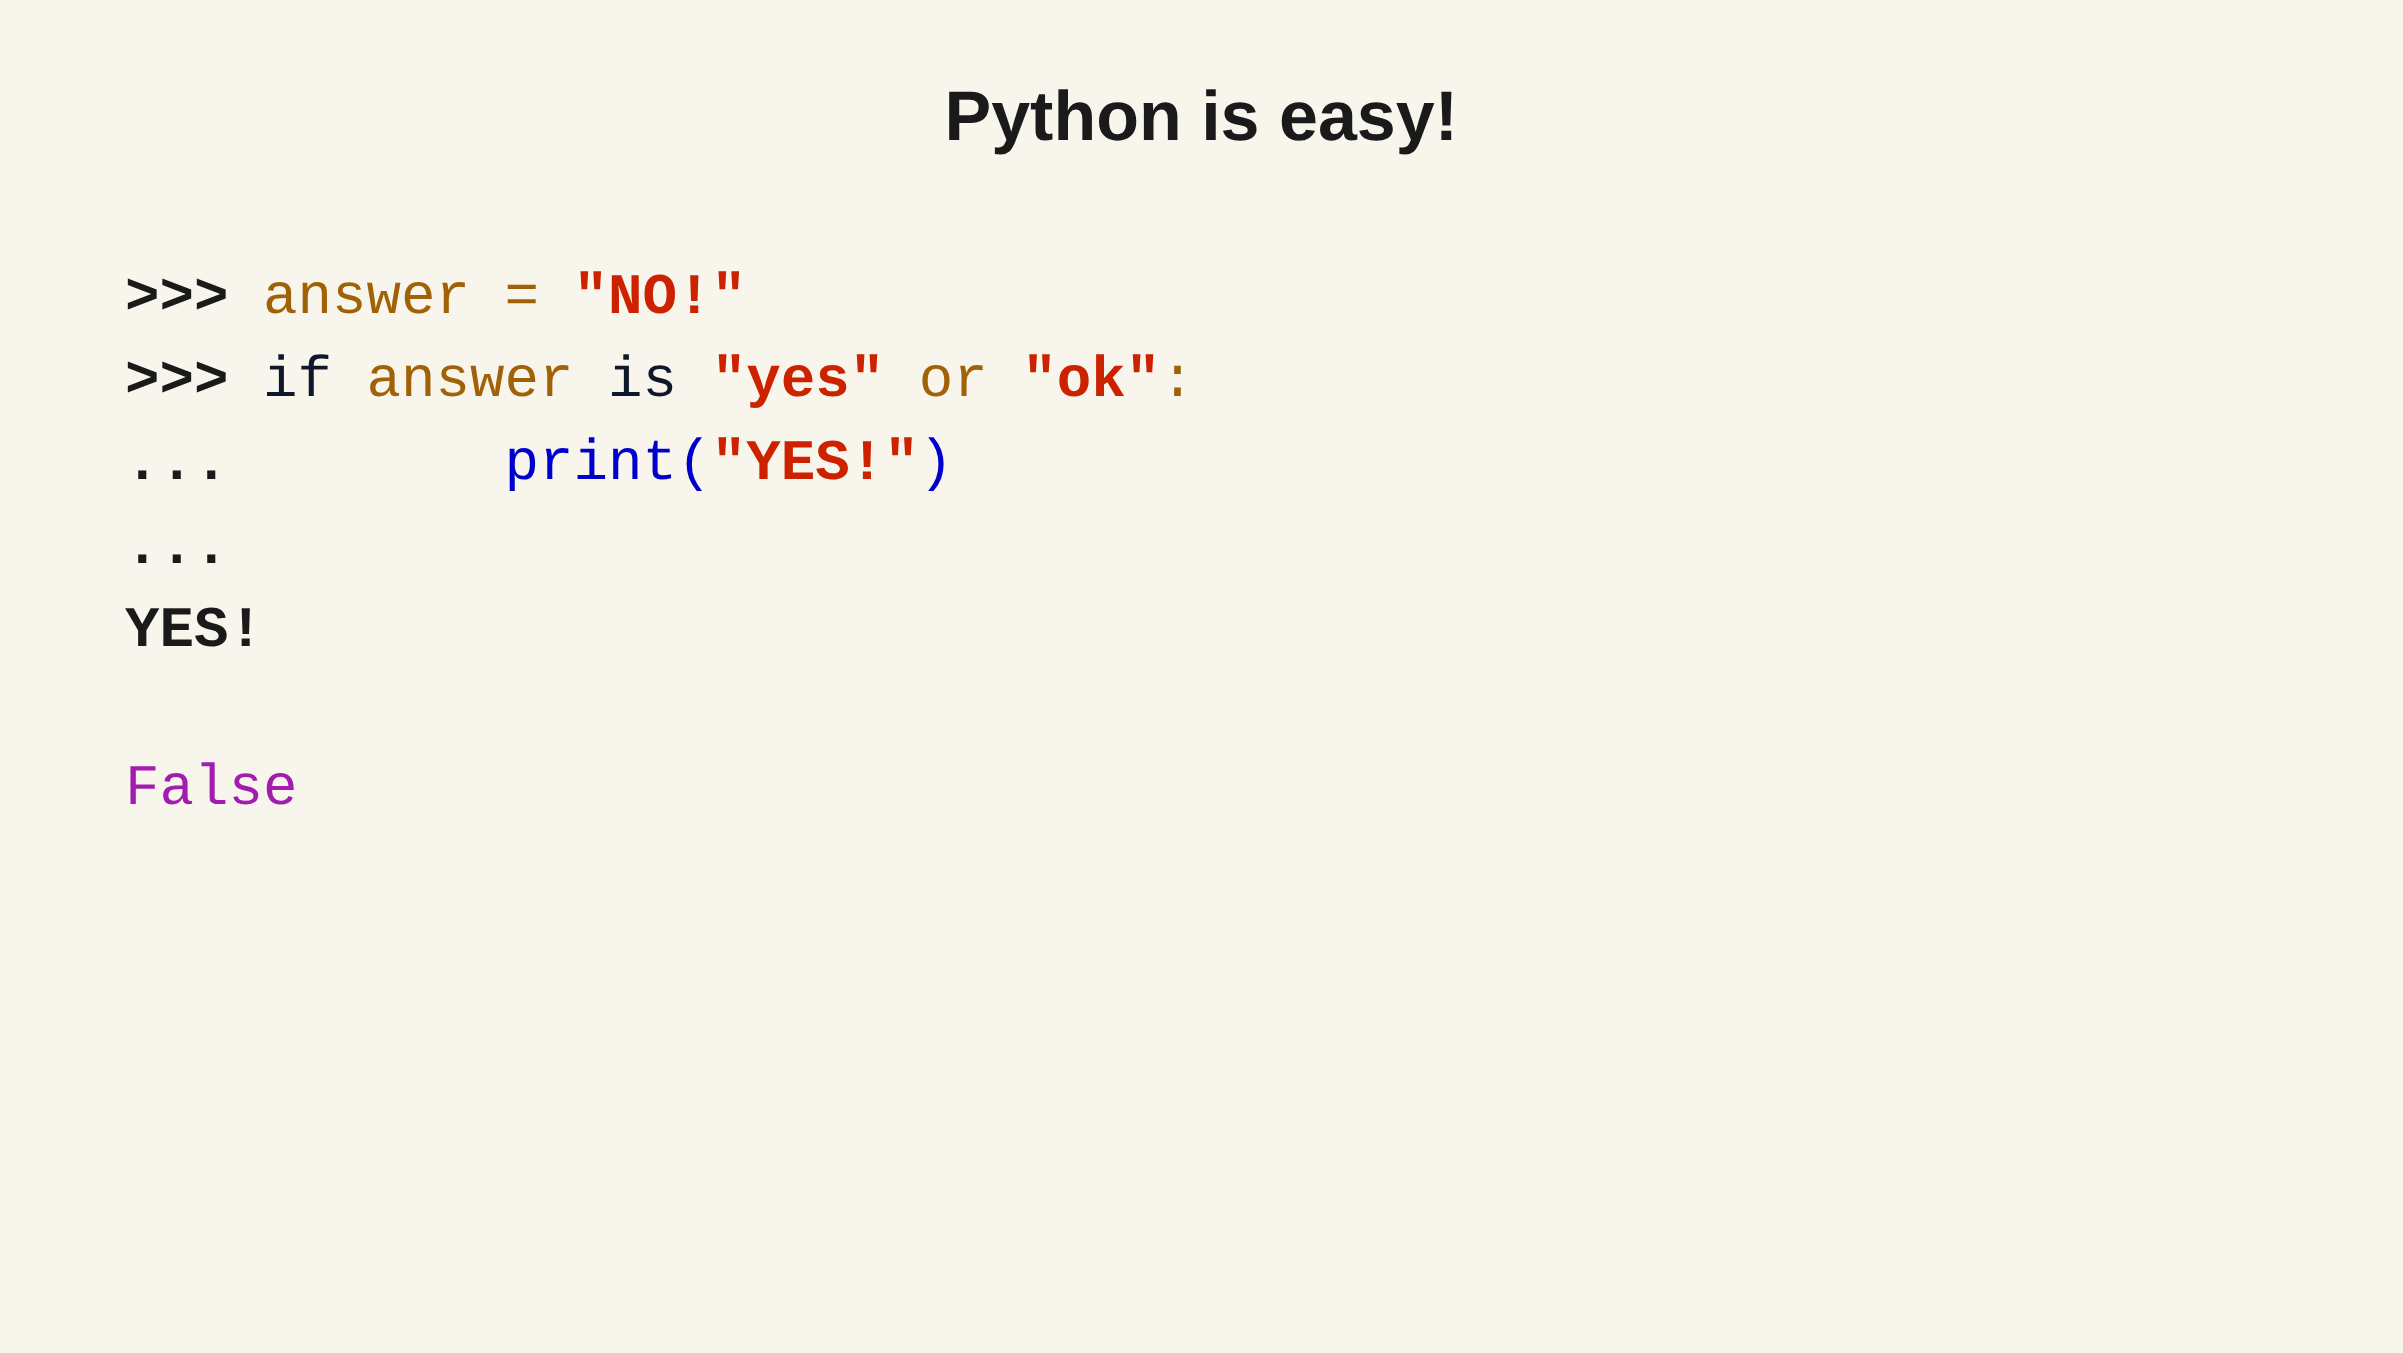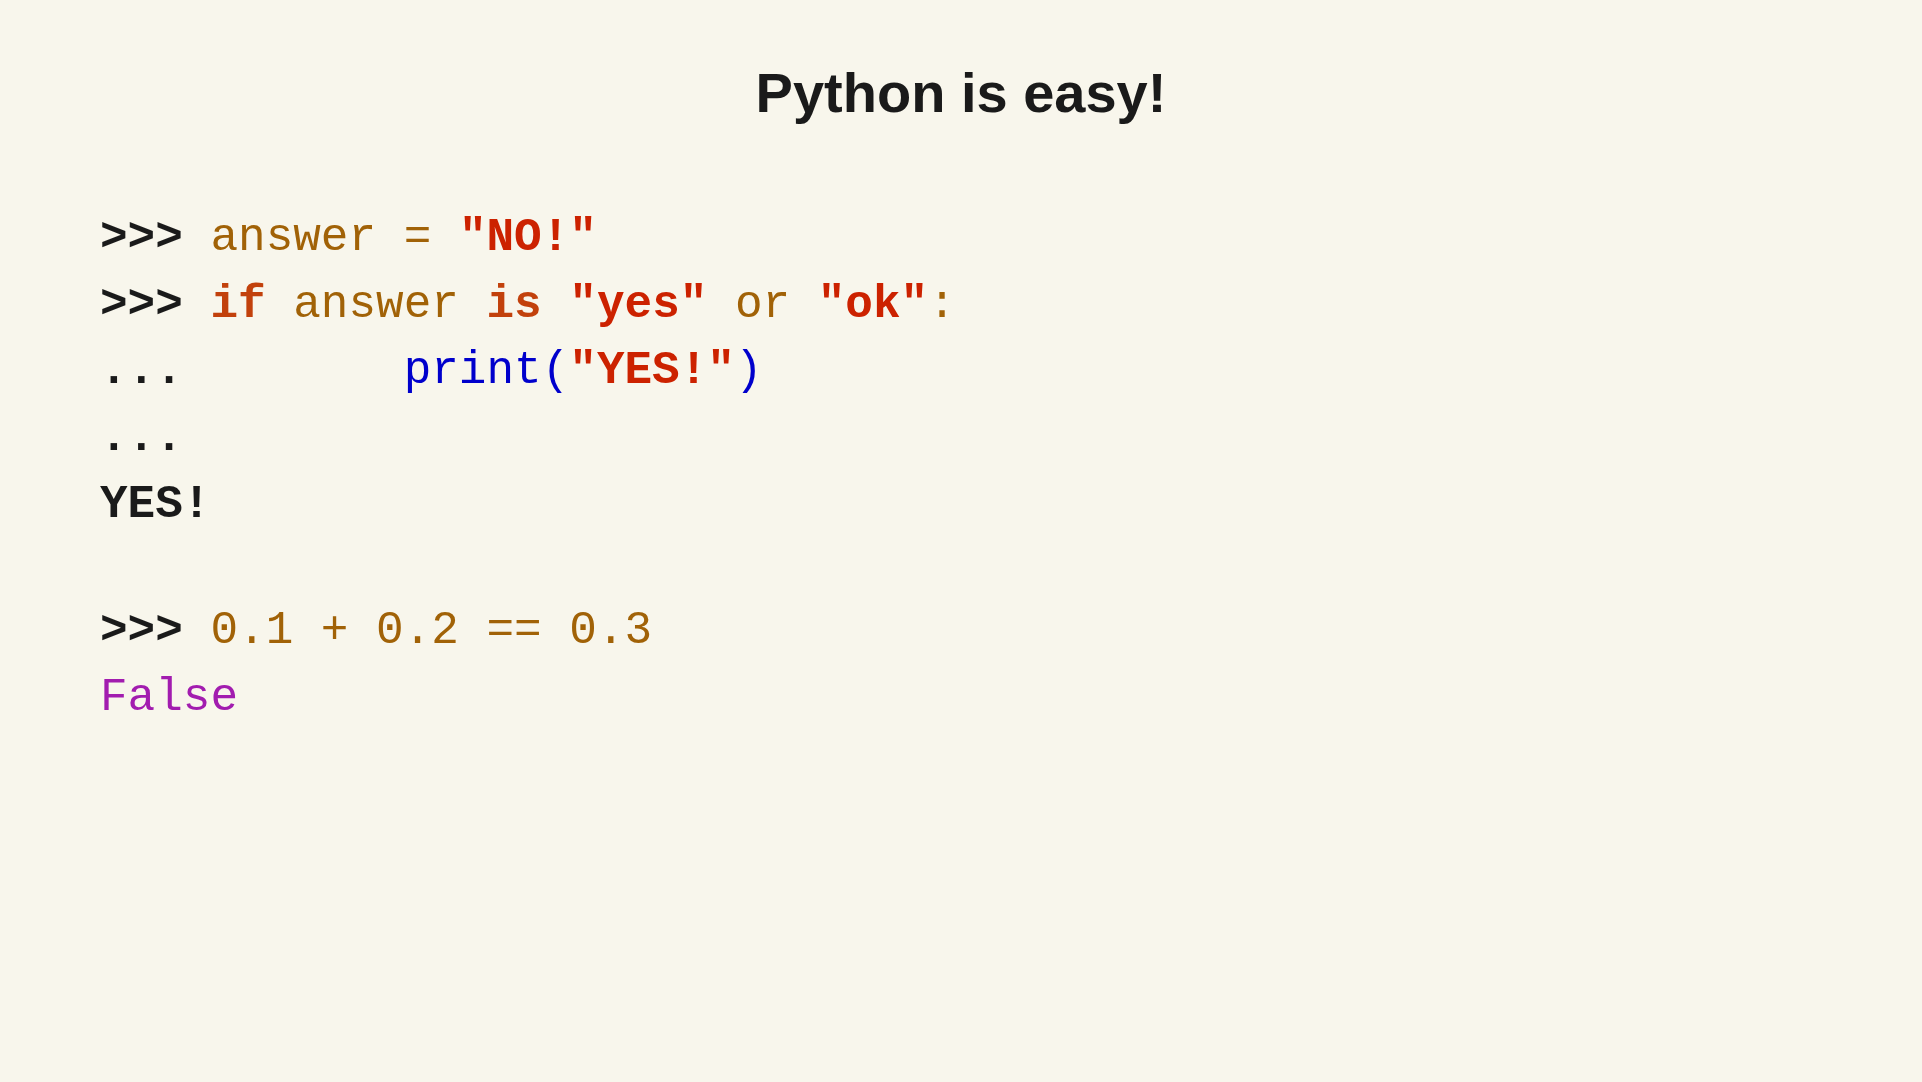--- a/index.html
+++ b/index.html
@@ -47,8 +47,8 @@
     }
 
     .keyword {
-      color: #c2410c;
-      font-weight: bold;
+      color: #0f172a;
+      font-weight: normal;
     }
 
     .string-red {

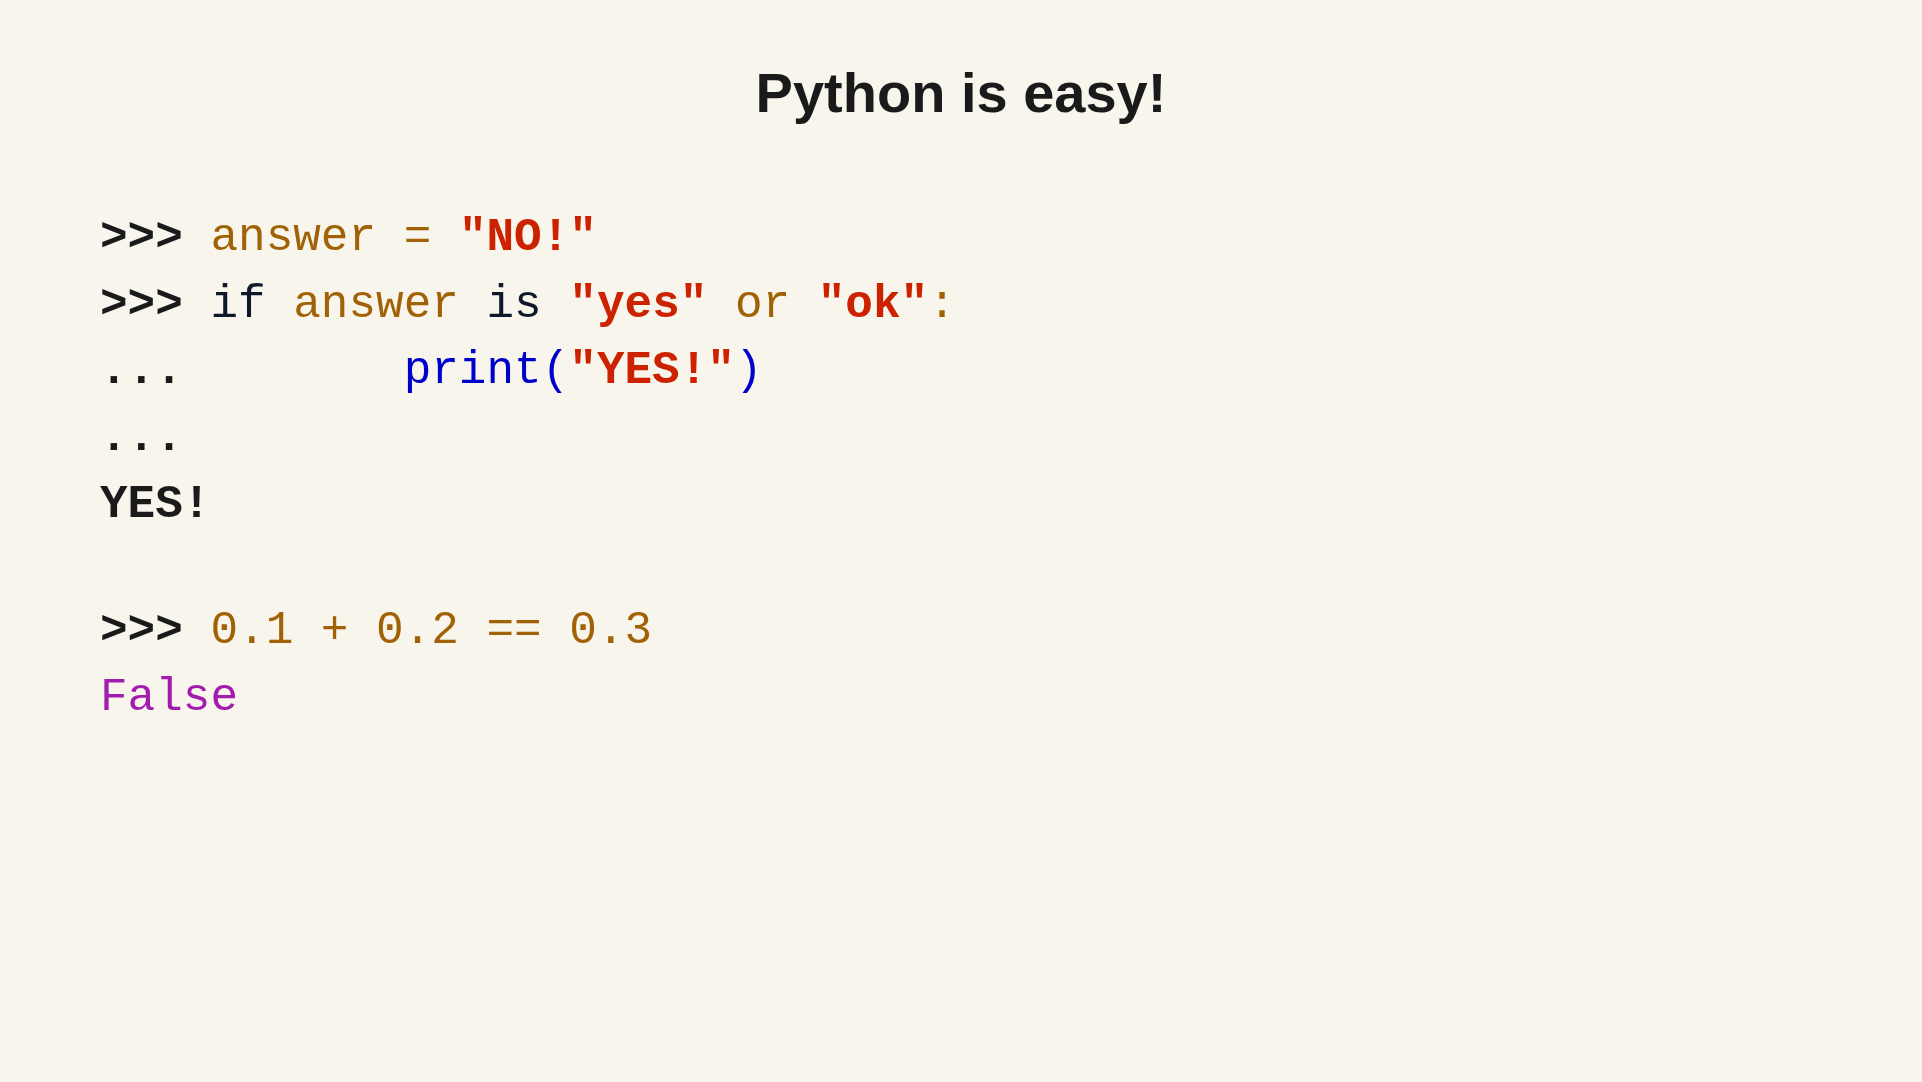--- a/index.html
+++ b/index.html
@@ -102,7 +102,6 @@
 
   <div class="code-block">
 
-    <span class="code-line"><span class="prompt">&gt;&gt;&gt; </span><span class="operator">0.1 + 0.2 == 0.3</span></span>
 
     <span class="code-line"><span class="output-blue">False</span></span>
   </div>

